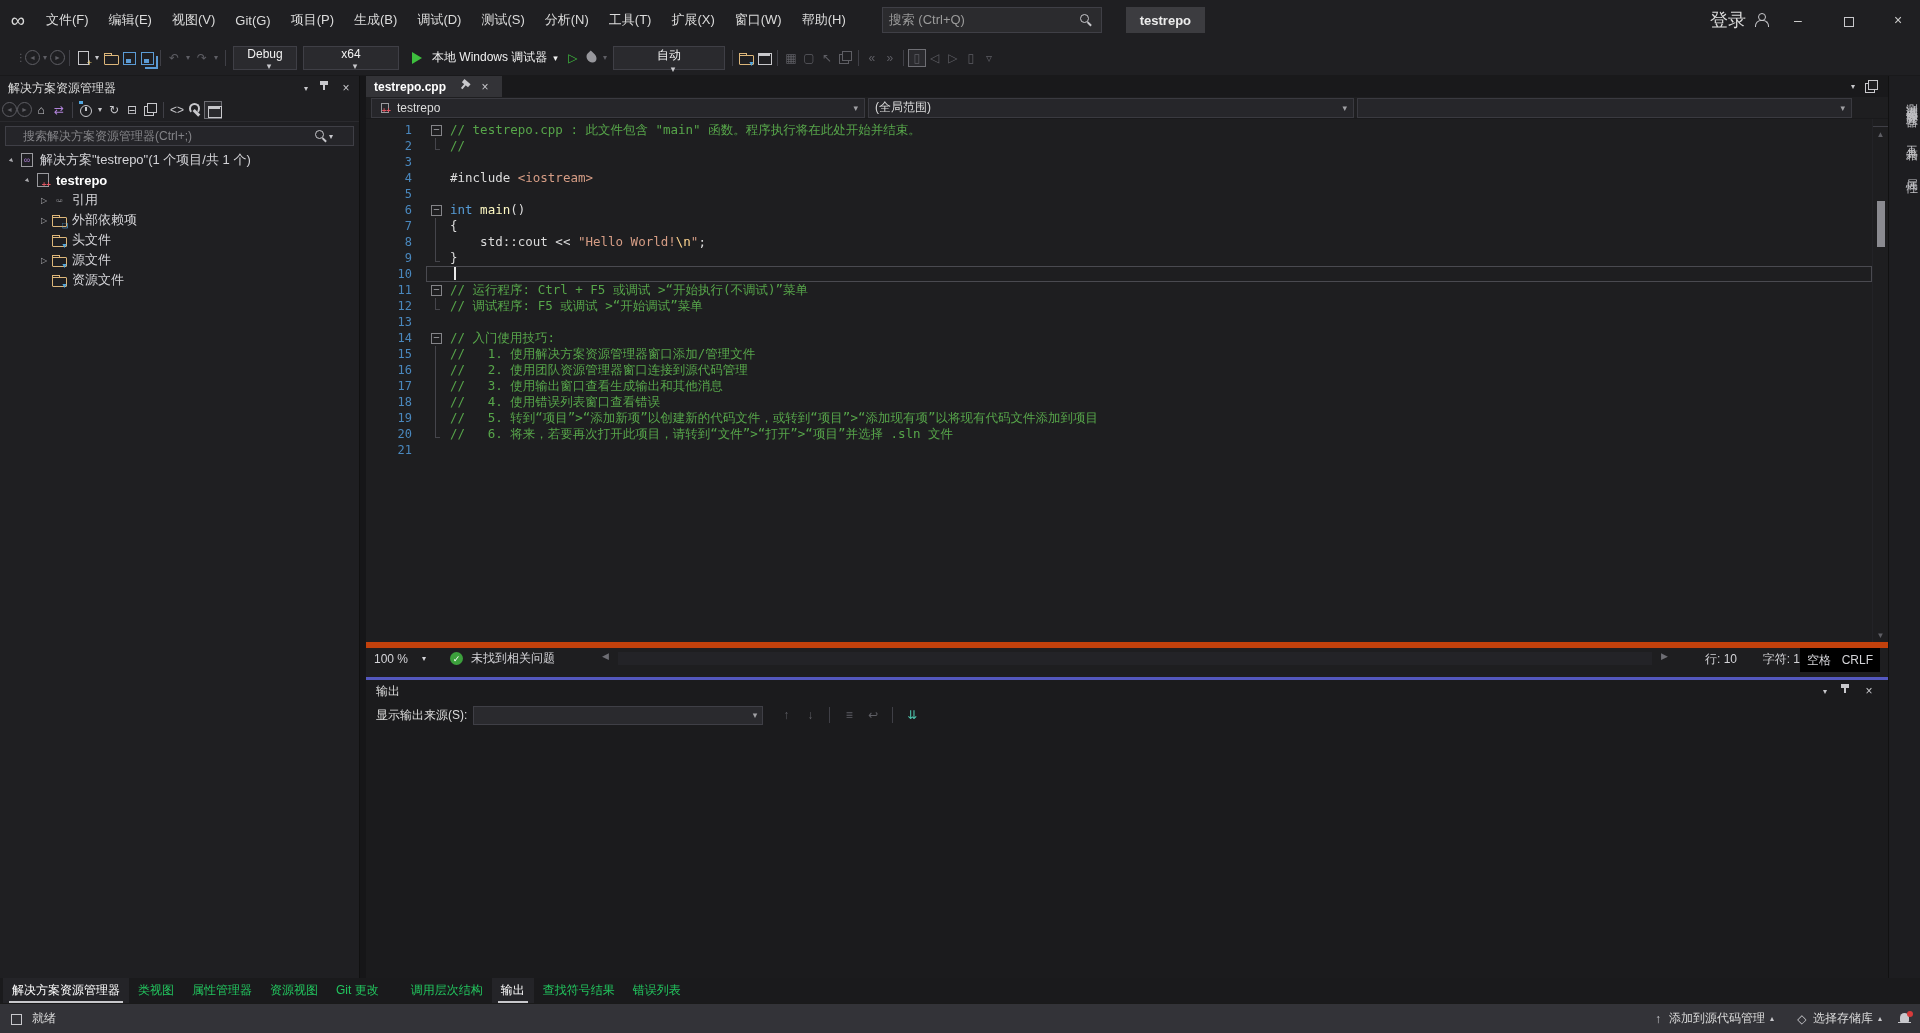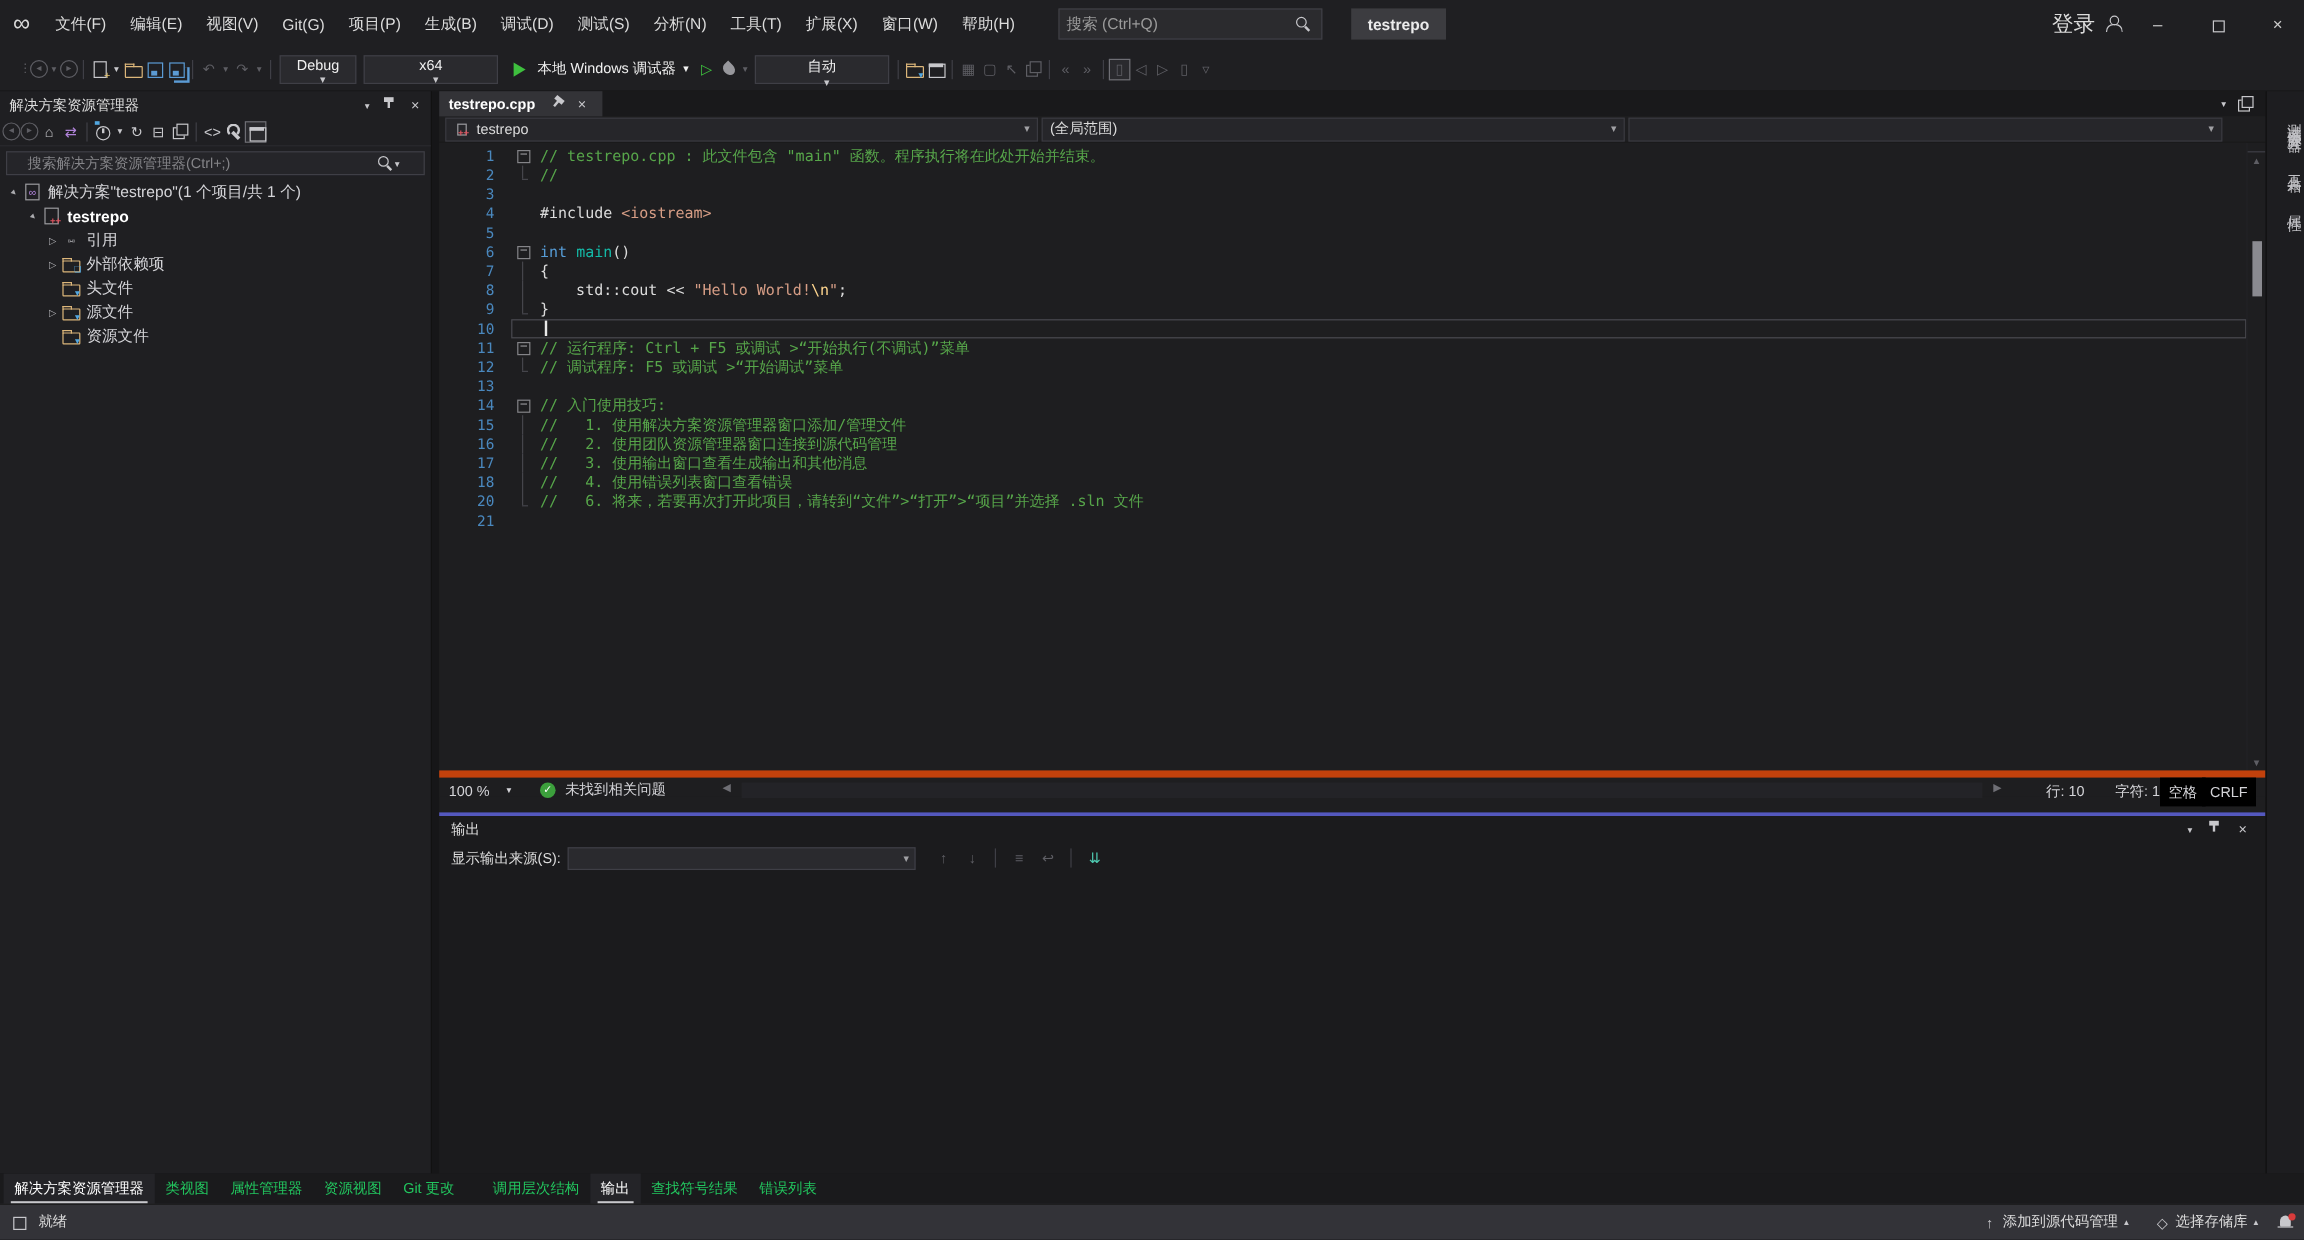--- a/index.html
+++ b/index.html
@@ -251,7 +251,7 @@
     <span class="cv">Debug</span>
     <span class="car">▾</span>
   </div>
-  <div class="combo" style="width:112px;">
+  <div class="combo" style="width:96px;">
     <span class="cv">x64</span>
     <span class="car">▾</span>
   </div>

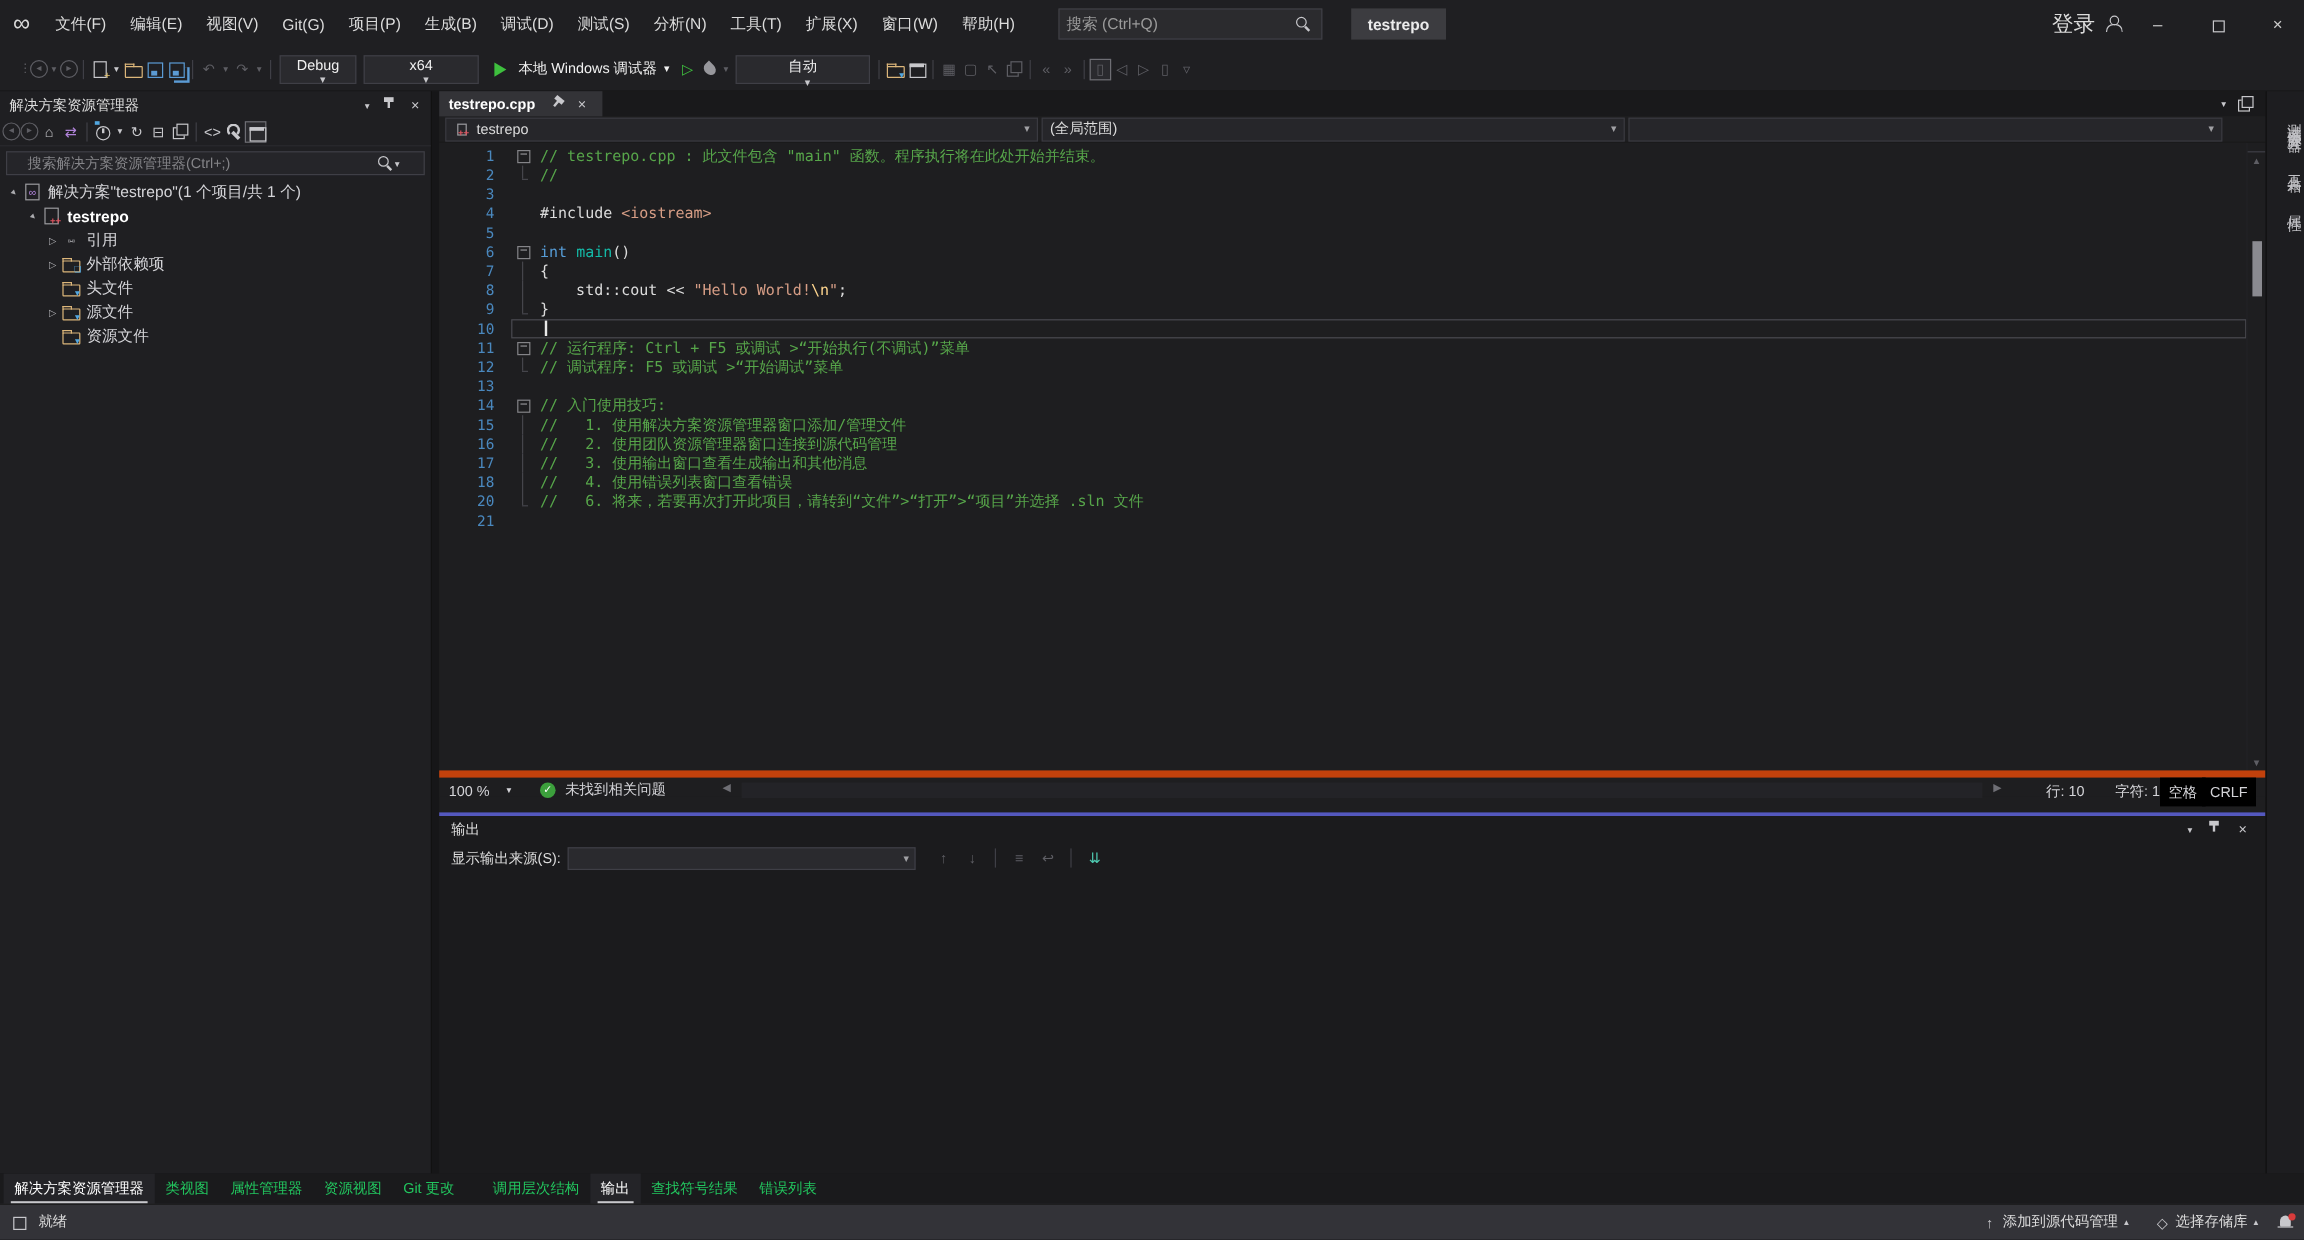--- a/index.html
+++ b/index.html
@@ -137,7 +137,7 @@
   .fold.f-end::after { content:""; position:absolute; left:9px; top:11px; width:5px; height:1px; background:#45454B; }
   .row .codetxt { color:#DCDCDC; }
   .tok-cm { color:#57A64A; } .tok-kw { color:#569CD6; } .tok-str { color:#D69D85; }
-  .tok-esc { color:#FFD68F; } .tok-fn { color:#14b8a6; } .tok-pl { color:#DCDCDC; }
+  .tok-esc { color:#FFD68F; } .tok-fn { color:#fef9c3; } .tok-pl { color:#DCDCDC; }
   .row.current::after { content:""; position:absolute; left:60px; right:0; top:0; bottom:0;
                         border:1px solid #4A4A50; pointer-events:none; }
   .row.current .caret { position:absolute; left:88px; top:1px; width:1.5px; height:13px; background:#E8E8E8; }

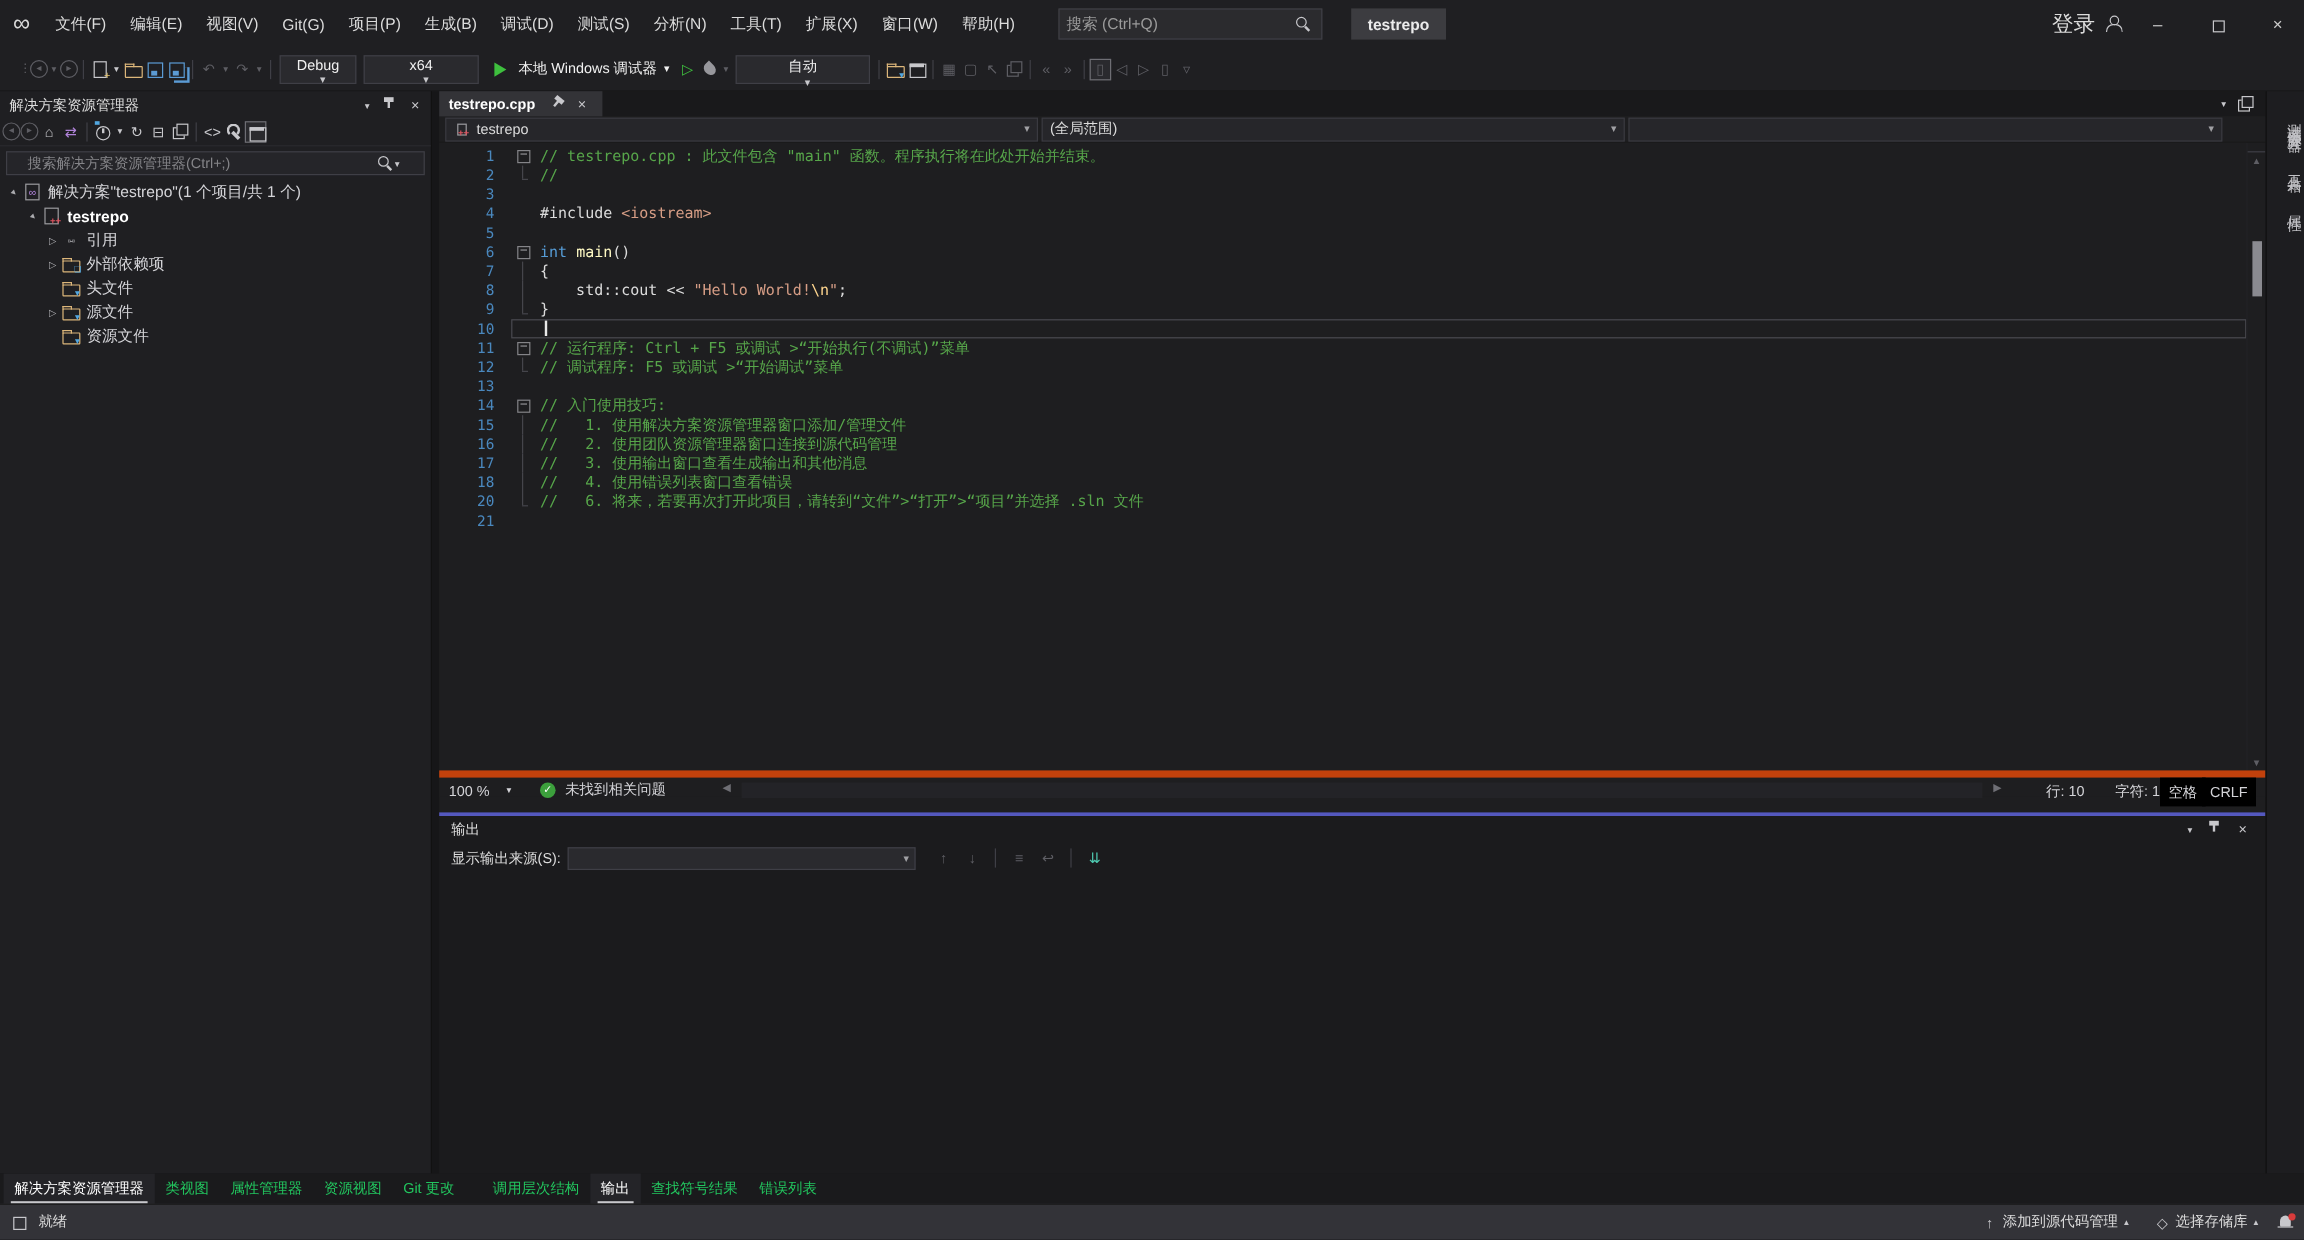--- a/index.html
+++ b/index.html
@@ -423,6 +423,7 @@
           <div class="row"><span class="ln">16</span><span class="fold f-line"></span><span class="codetxt"><span class="tok-cm">//   2. 使用团队资源管理器窗口连接到源代码管理</span></span></div>
           <div class="row"><span class="ln">17</span><span class="fold f-line"></span><span class="codetxt"><span class="tok-cm">//   3. 使用输出窗口查看生成输出和其他消息</span></span></div>
           <div class="row"><span class="ln">18</span><span class="fold f-line"></span><span class="codetxt"><span class="tok-cm">//   4. 使用错误列表窗口查看错误</span></span></div>
+          <div class="row"><span class="ln">19</span><span class="fold f-line"></span><span class="codetxt"><span class="tok-cm">//   5. 转到“项目”&gt;“添加新项”以创建新的代码文件，或转到“项目”&gt;“添加现有项”以将现有代码文件添加到项目</span></span></div>
           <div class="row"><span class="ln">20</span><span class="fold f-end"></span><span class="codetxt"><span class="tok-cm">//   6. 将来，若要再次打开此项目，请转到“文件”&gt;“打开”&gt;“项目”并选择 .sln 文件</span></span></div>
           <div class="row"><span class="ln">21</span><span class="fold"></span><span class="codetxt"></span></div>
         </div>

